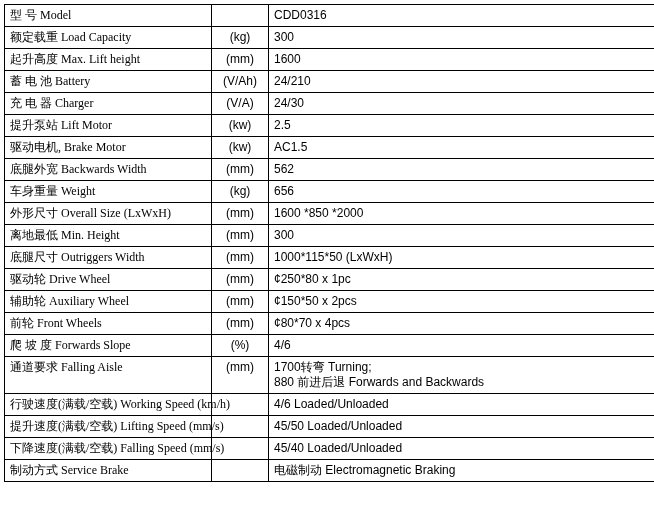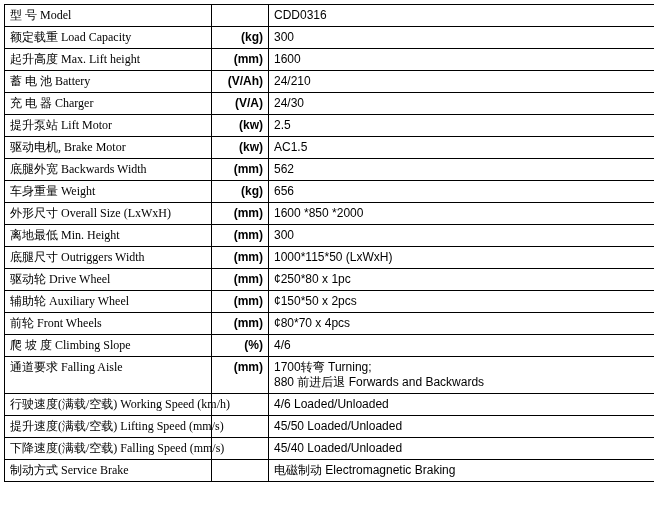--- a/index.html
+++ b/index.html
@@ -36,8 +36,8 @@
   }
   td.unit-cell {
     width: 46px;
-    text-align: right;
-    font-weight: bold;
+    text-align: center;
+    font-weight: normal;
     white-space: nowrap;
   }
   td.value-cell {

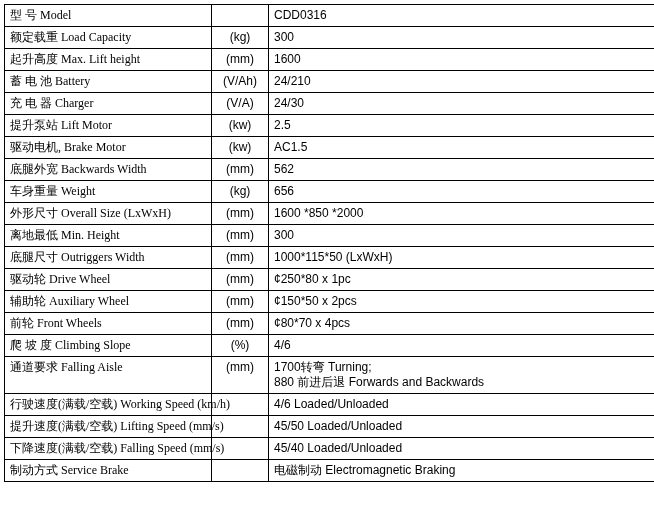--- a/index.html
+++ b/index.html
@@ -128,7 +128,7 @@
         <td class="value-cell">¢80*70 x 4pcs</td>
       </tr>
       <tr>
-        <td class="label-cell">爬 坡 度 Climbing Slope</td>
+        <td class="label-cell">爬 坡 度 Forwards Slope</td>
         <td class="unit-cell">(%)</td>
         <td class="value-cell">4/6</td>
       </tr>

